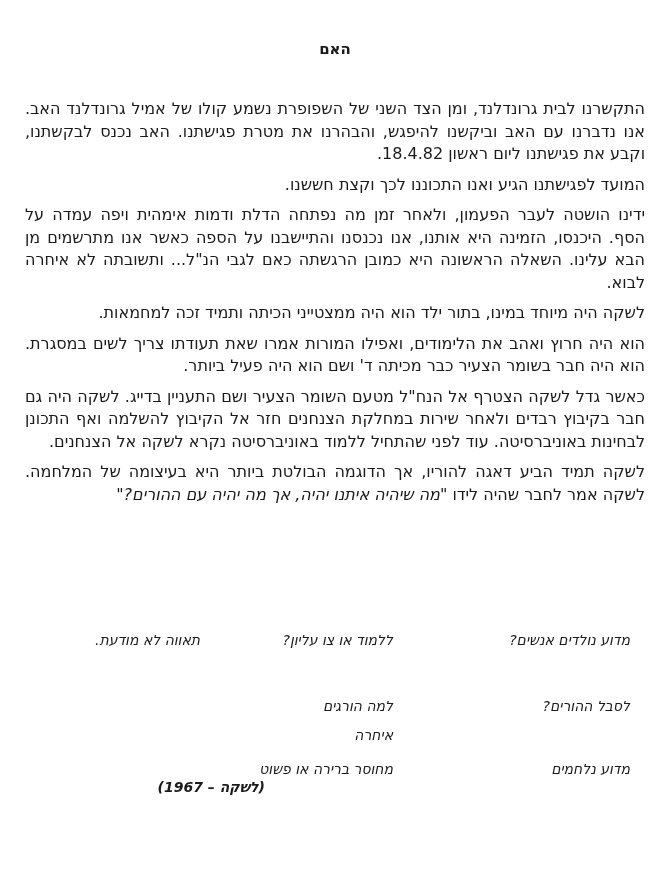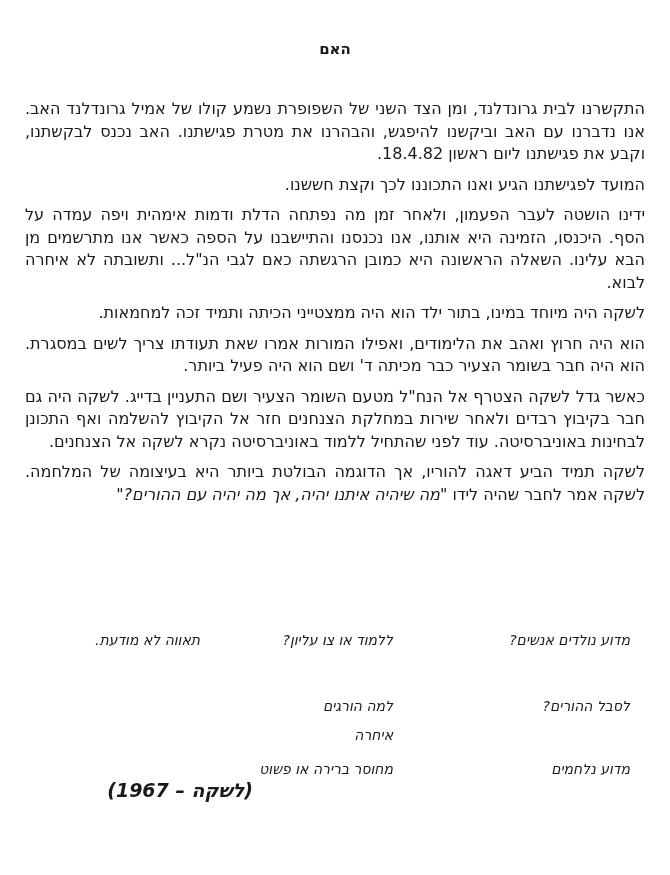--- a/index.html
+++ b/index.html
@@ -57,8 +57,8 @@
   .poem-signature {
     position: absolute;
     top: 162px;
-    right: 392px;
-    font-size: 19px;
+    right: 380px;
+    font-size: 14px;
     font-weight: bold;
     font-style: italic;
     white-space: nowrap;

